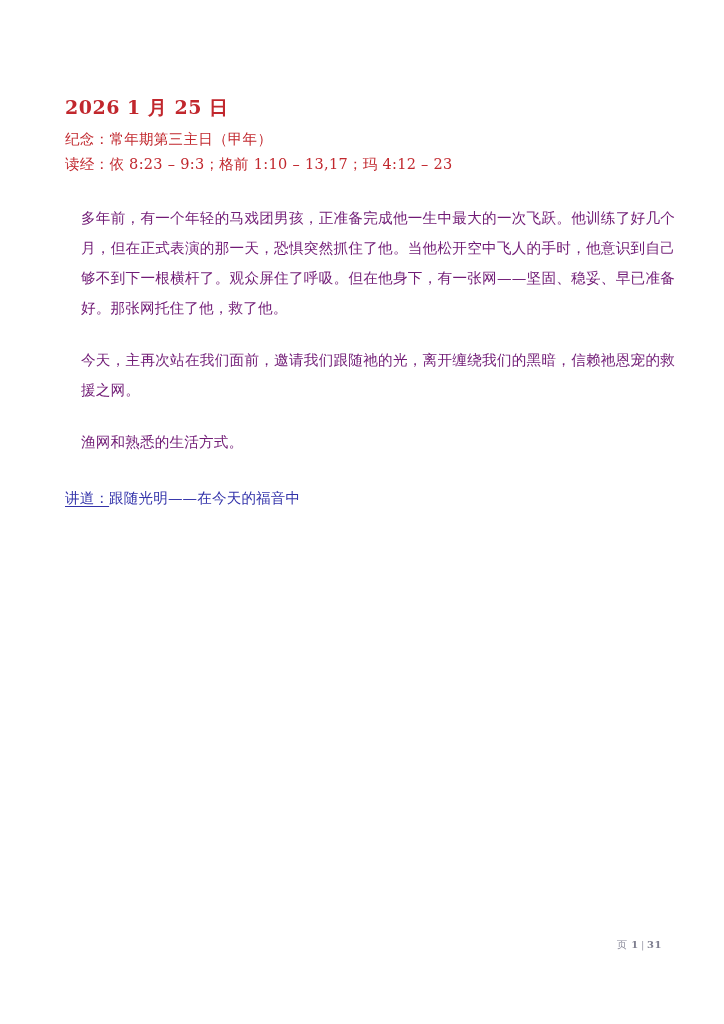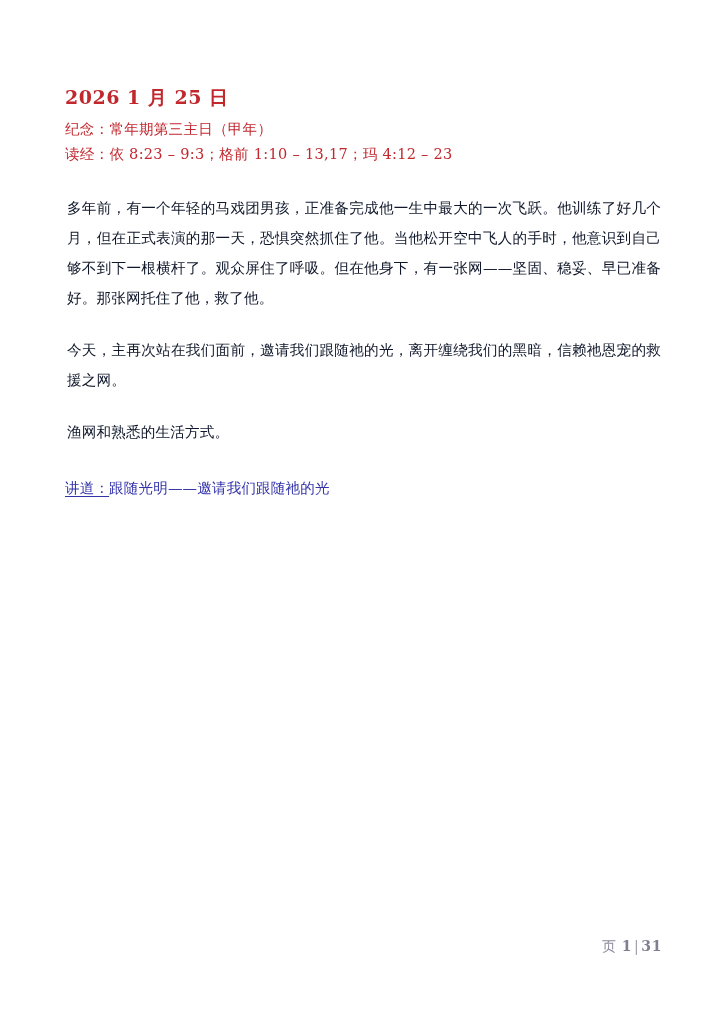--- a/index.html
+++ b/index.html
@@ -31,7 +31,7 @@
   .content {
     position: absolute;
     left: 65px;
-    top: 0;
+    top: 10px;
     width: 594px;
   }
 

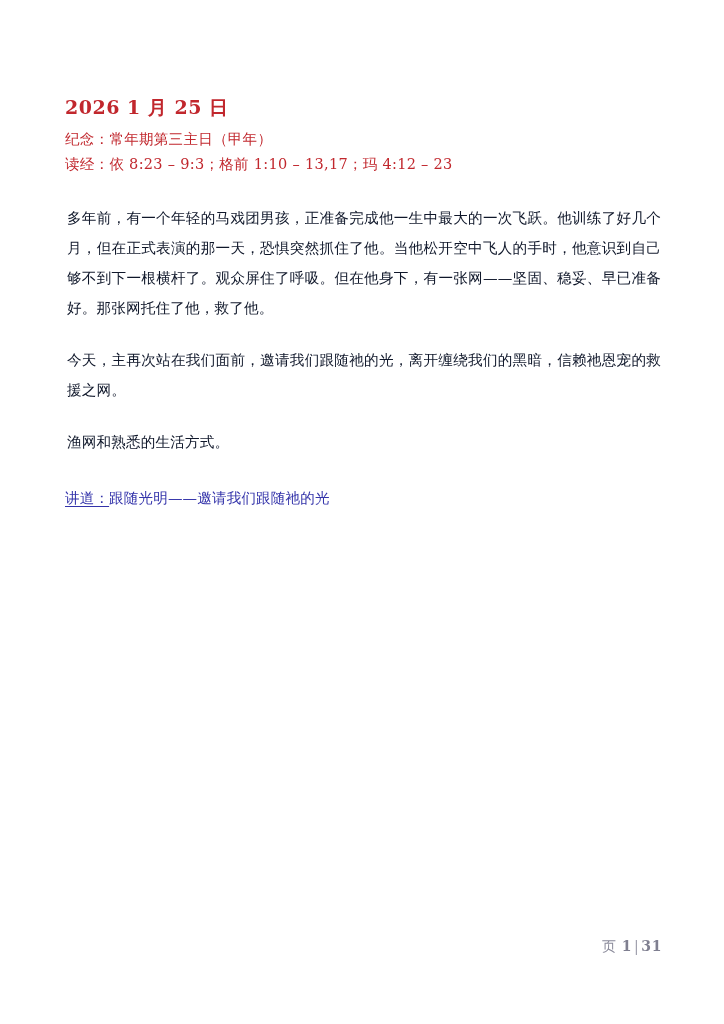--- a/index.html
+++ b/index.html
@@ -98,8 +98,8 @@
     font-family: "DejaVu Serif", "Liberation Serif", serif;
     font-size: 14.6px;
     line-height: 30px;
-    color: #0f172a;
-    margin: 2px;
+    color: #701a75;
+    margin: 16px;
     text-align: justify;
     text-justify: inter-ideograph;
     letter-spacing: 0.15px;

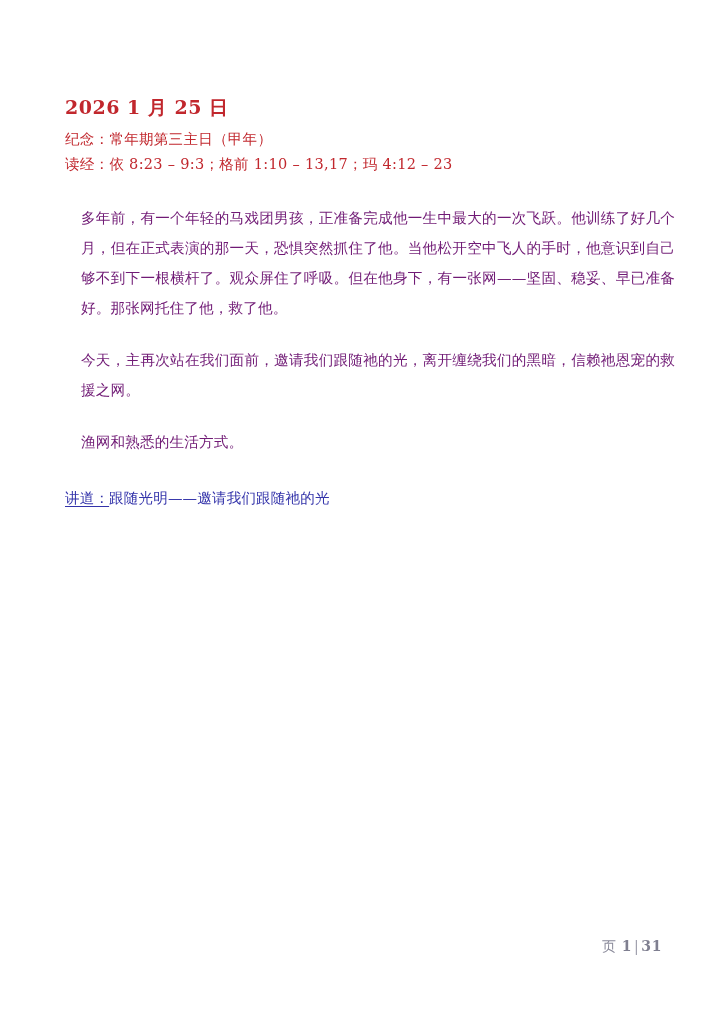--- a/index.html
+++ b/index.html
@@ -154,7 +154,7 @@
 
     <div class="sermon-line-wrap">
       <p class="sermon-line">
-        <span class="u">讲道：</span><span>跟随光明——邀请我们跟随祂的光</span>
+        <span class="u">讲道：</span><span>跟随光明——在今天的福音中</span>
       </p>
     </div>
 

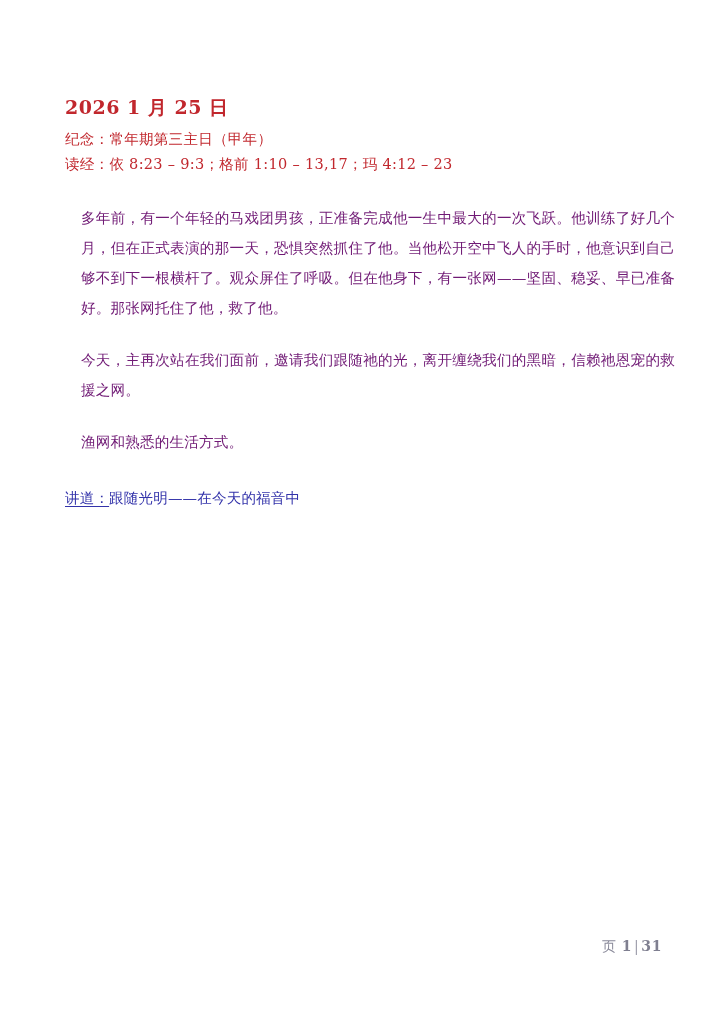--- a/index.html
+++ b/index.html
@@ -115,7 +115,7 @@
     right: 62px;
     top: 938px;
     font-family: "DejaVu Serif", "Liberation Serif", serif;
-    font-size: 14px;
+    font-size: 10px;
     color: #8A8A9A;
     letter-spacing: 0.6px;
     white-space: nowrap;

